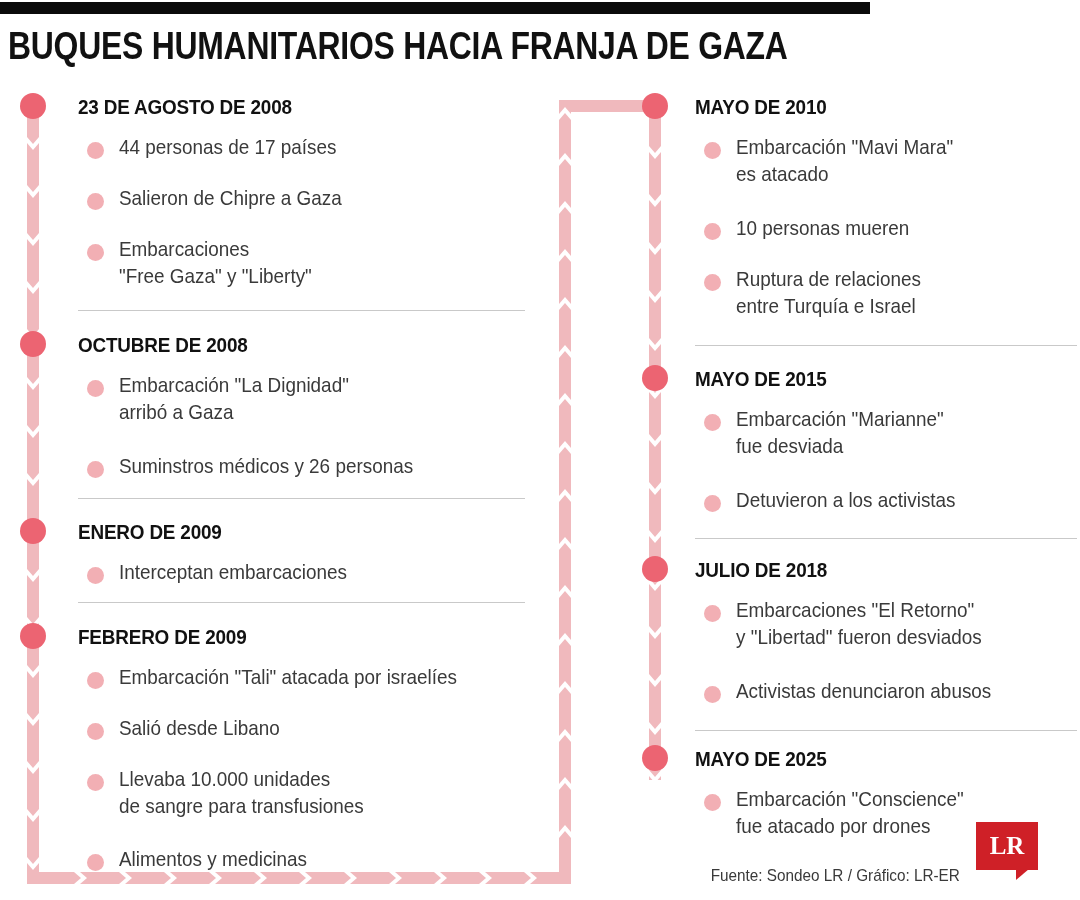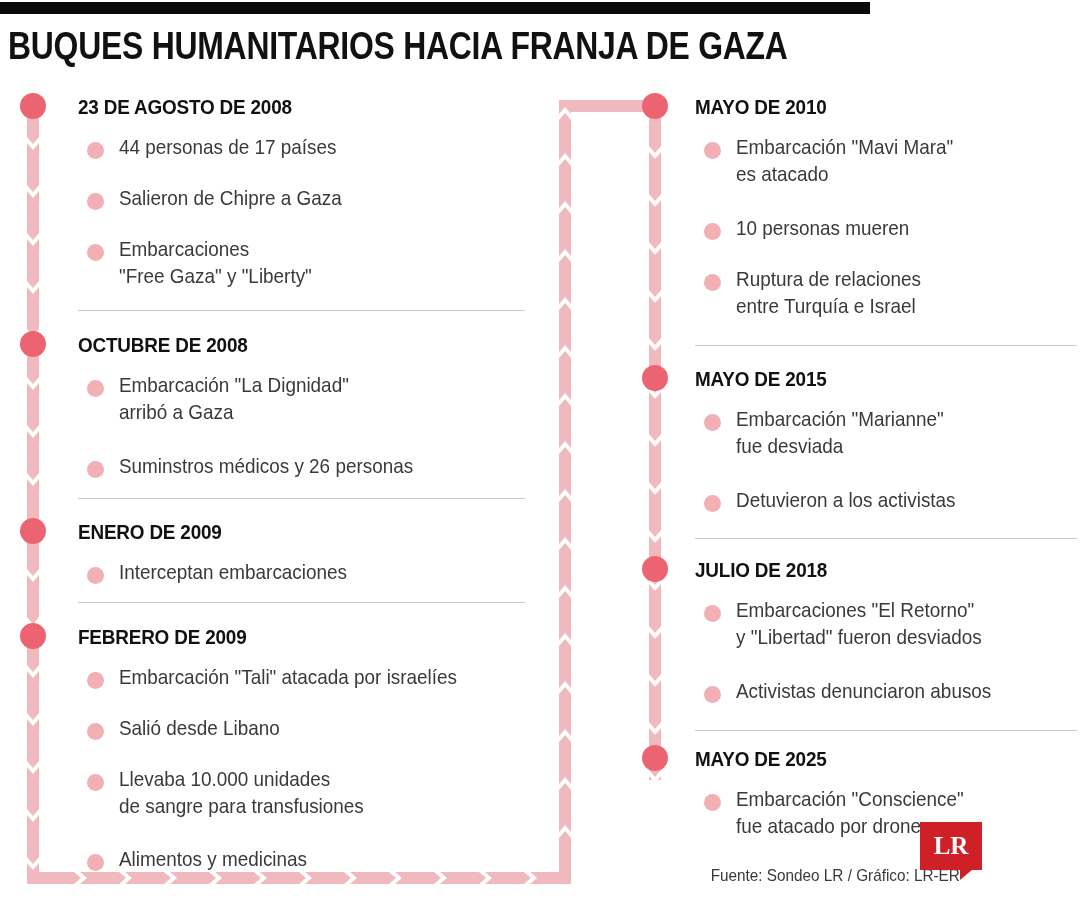--- a/index.html
+++ b/index.html
@@ -78,7 +78,7 @@
     white-space:nowrap;
   }
   .logo{
-    position:absolute;left:920px;top:822px;
+    position:absolute;left:976px;top:822px;
     width:62px;height:52px;
   }
   .logo .sq{

